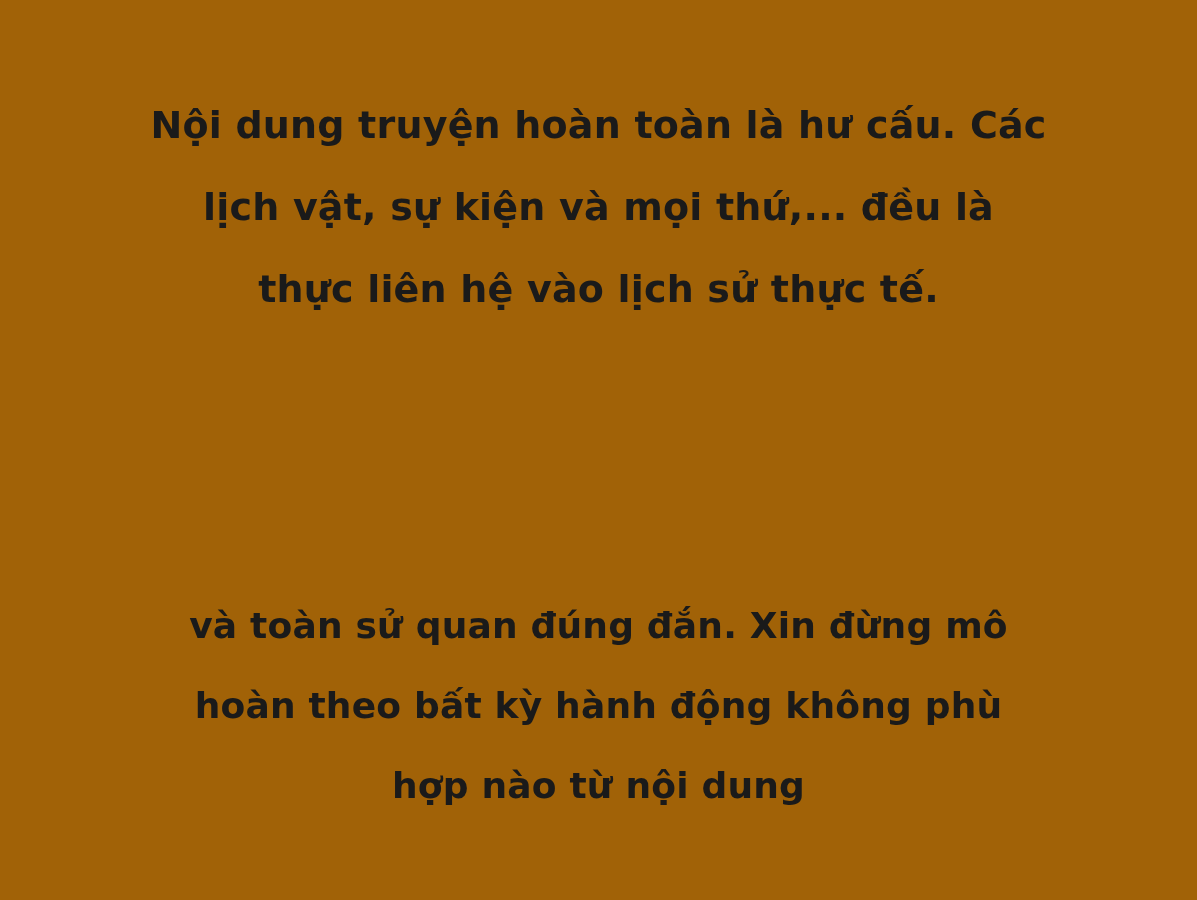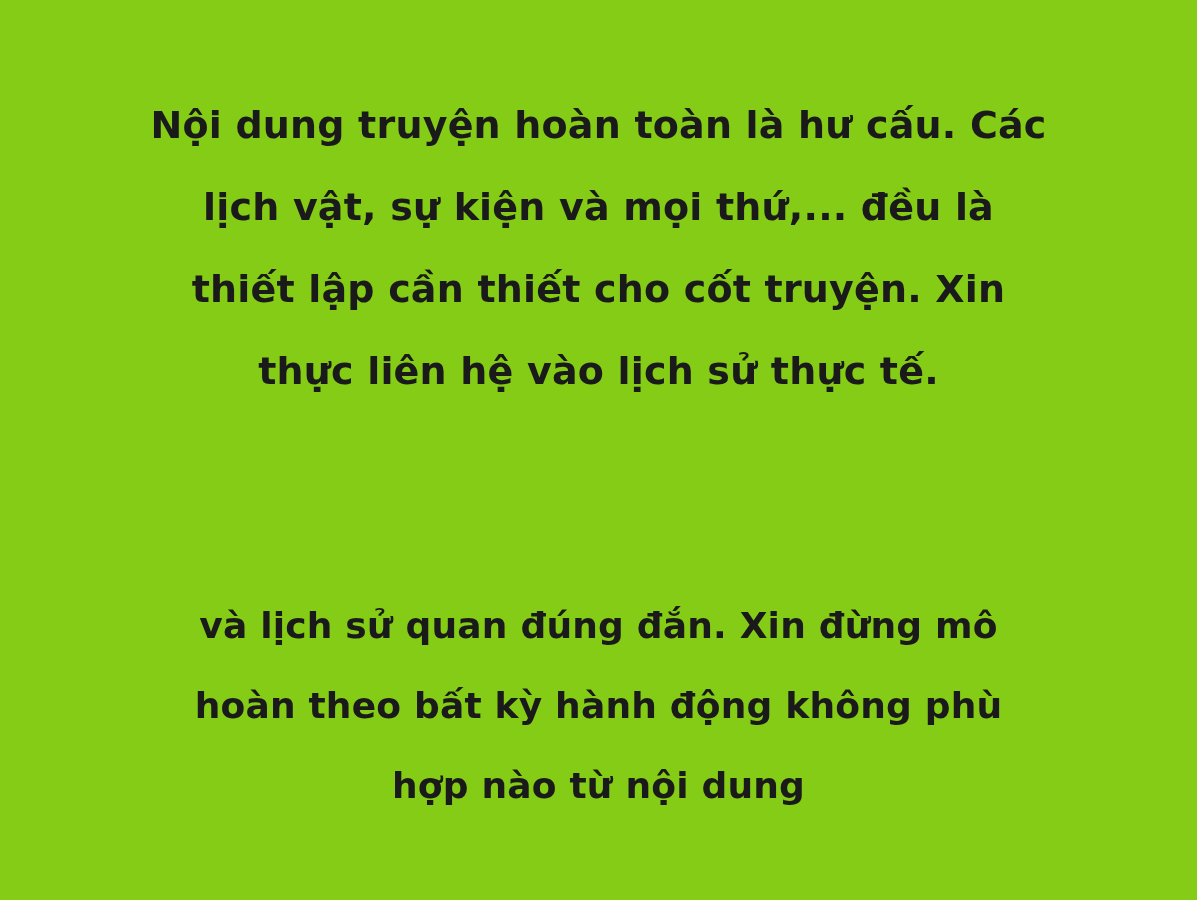--- a/index.html
+++ b/index.html
@@ -17,7 +17,7 @@
     position: relative;
     width: 1197px;
     height: 900px;
-    background: #84cc16;
+    background: #a16207;
   }
   .disclaimer-block {
     position: absolute;

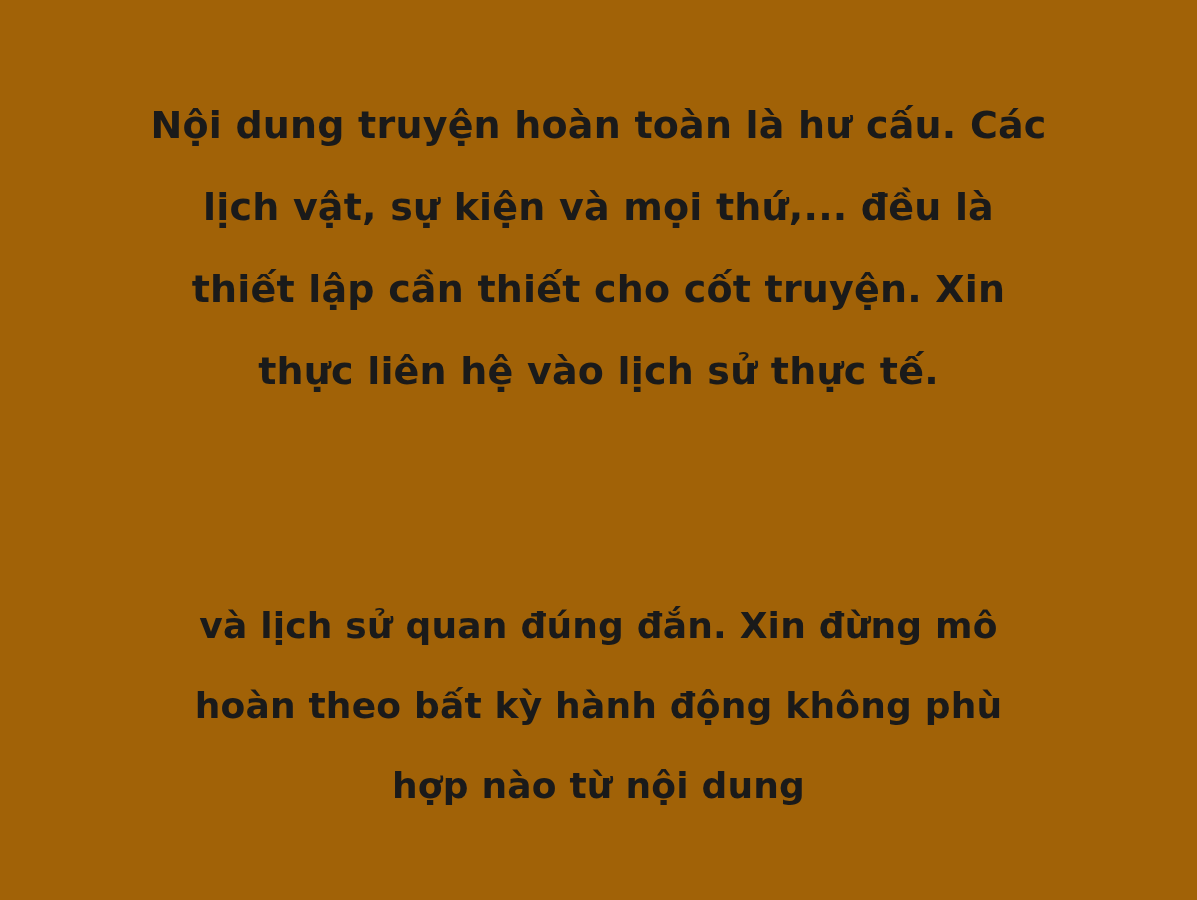--- a/index.html
+++ b/index.html
@@ -54,7 +54,6 @@
   <div class="disclaimer-block" id="block-fiction">
     <span class="disclaimer-line">Nội dung truyện hoàn toàn là hư cấu. Các</span>
     <span class="disclaimer-line">lịch vật, sự kiện và mọi thứ,... đều là</span>
-    <span class="disclaimer-line">thiết lập cần thiết cho cốt truyện. Xin</span>
     <span class="disclaimer-line">thực liên hệ vào lịch sử thực tế.</span>
   </div>
 

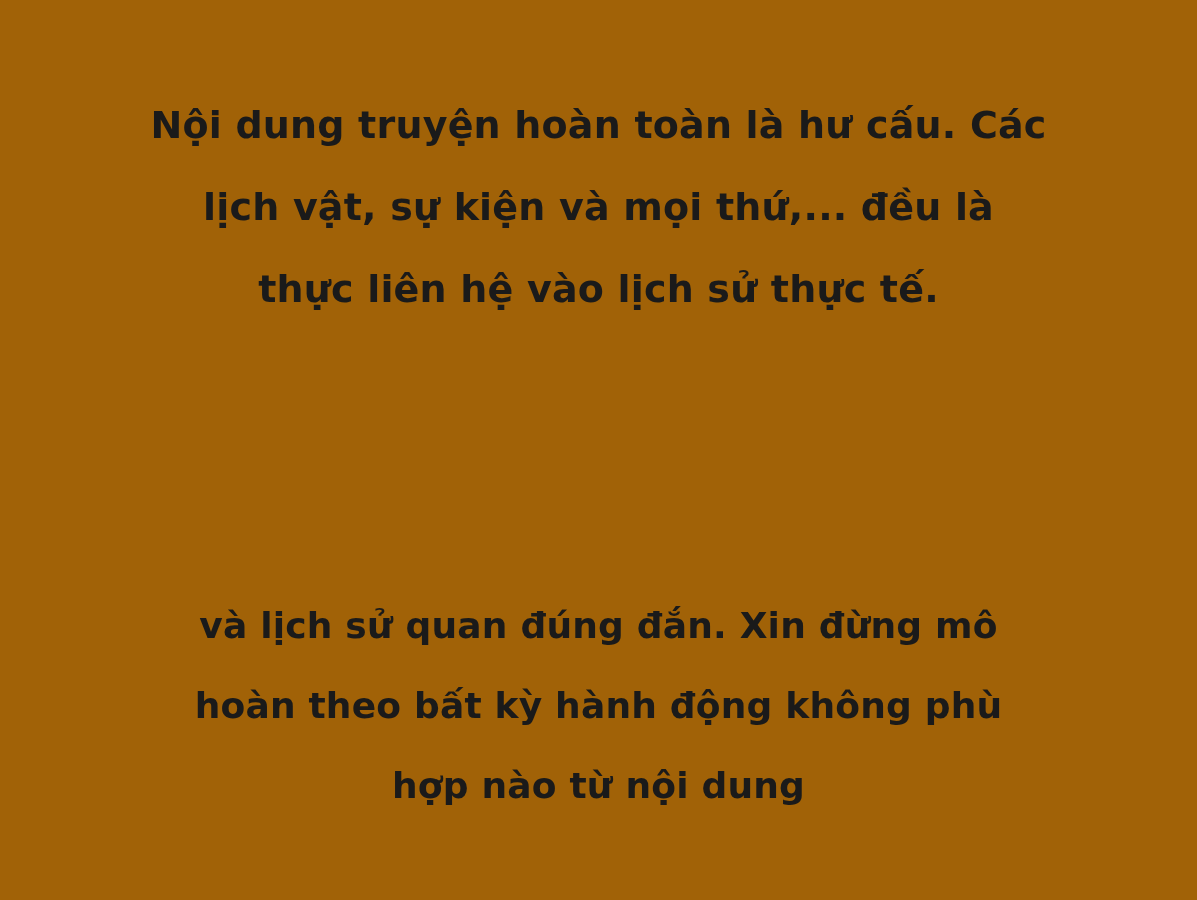--- a/index.html
+++ b/index.html
@@ -58,7 +58,7 @@
   </div>
 
   <div class="disclaimer-block" id="block-values">
-    <span class="disclaimer-line">và lịch sử quan đúng đắn. Xin đừng mô</span>
+    <span class="disclaimer-line">và toàn sử quan đúng đắn. Xin đừng mô</span>
     <span class="disclaimer-line">hoàn theo bất kỳ hành động không phù</span>
     <span class="disclaimer-line">hợp nào từ nội dung</span>
   </div>

